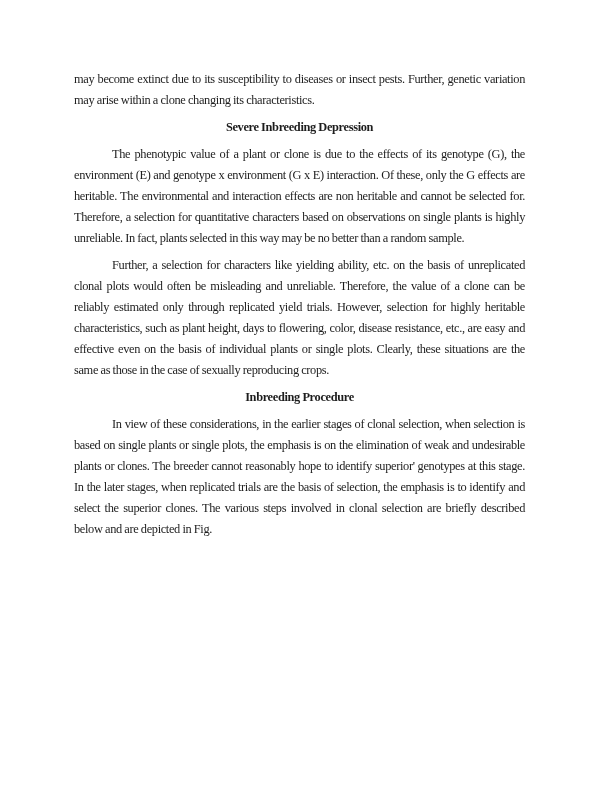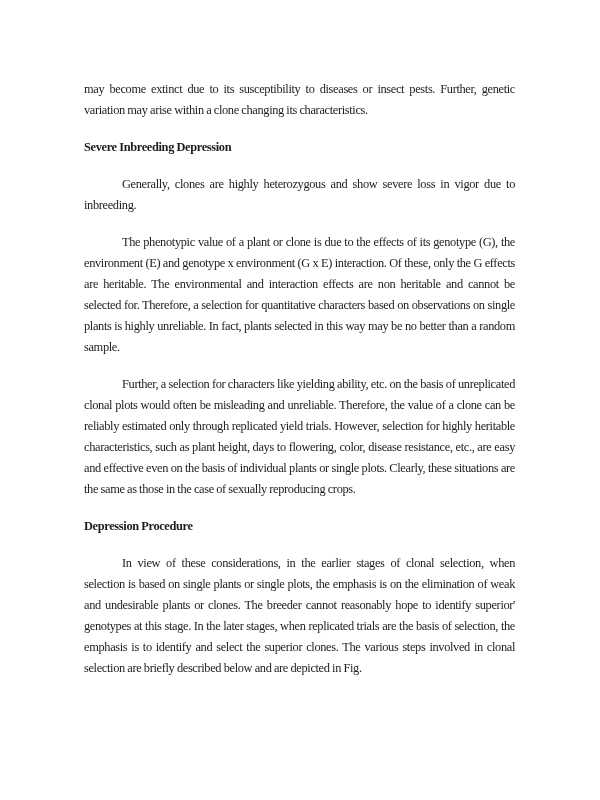--- a/index.html
+++ b/index.html
@@ -27,7 +27,7 @@
     color: #1d1d1d;
   }
   .para {
-    margin: 16px;
+    margin: 6px;
     text-align: justify;
   }
   .para.indent {

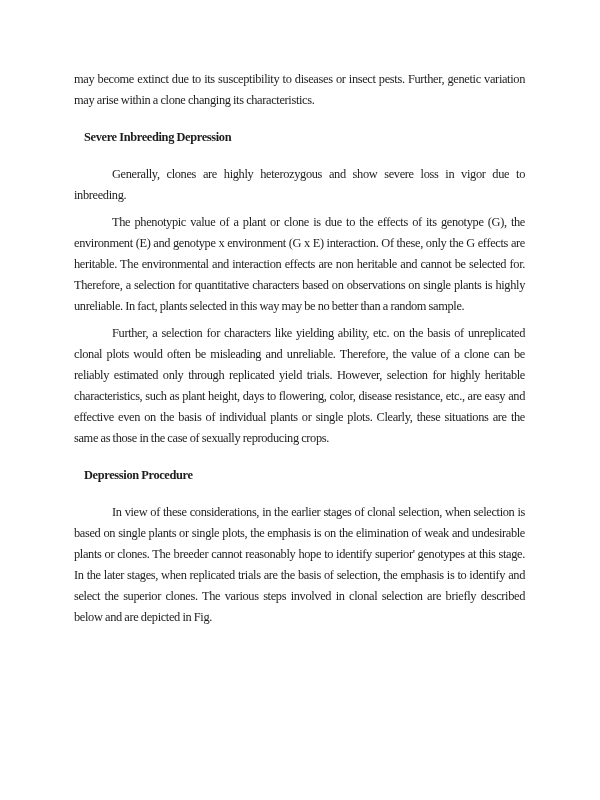--- a/index.html
+++ b/index.html
@@ -34,11 +34,11 @@
     text-indent: 38px;
   }
   .heading {
-    margin: 16px;
+    margin: 0;
     font-size: 12.4px;
     line-height: 21px;
     font-weight: bold;
-    text-align: left;
+    text-align: center;
   }
 </style>
 </head>

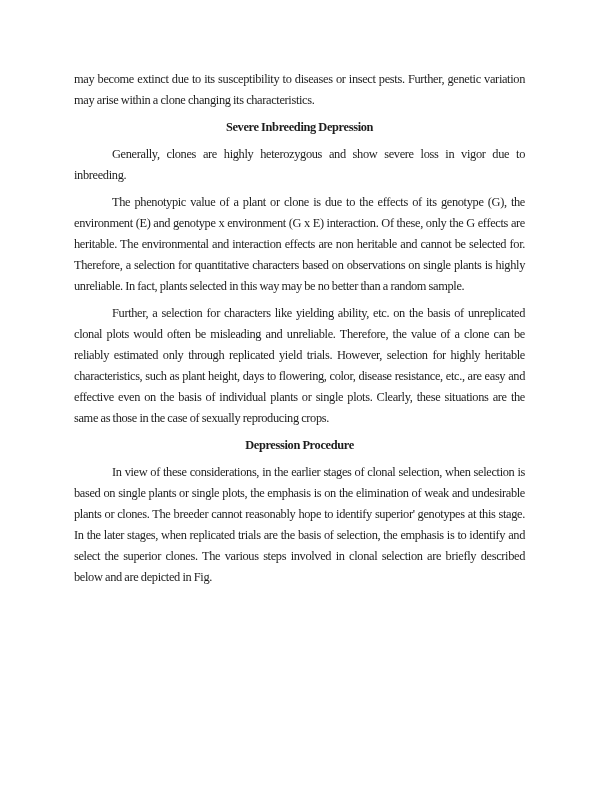--- a/index.html
+++ b/index.html
@@ -48,7 +48,6 @@
   <div class="content" id="content">
       <p class="para">may become extinct due to its susceptibility to diseases or insect pests. Further, genetic variation may arise within a clone changing its characteristics.</p>
       <h2 class="heading">Severe Inbreeding Depression</h2>
-      <p class="para indent">Generally, clones are highly heterozygous and show severe loss in vigor due to inbreeding.</p>
       <p class="para indent">The phenotypic value of a plant or clone is due to the effects of its genotype (G), the environment (E) and genotype x environment (G x E) interaction. Of these, only the G effects are heritable. The environmental and interaction effects are non heritable and cannot be selected for. Therefore, a selection for quantitative characters based on observations on single plants is highly unreliable. In fact, plants selected in this way may be no better than a random sample.</p>
       <p class="para indent">Further, a selection for characters like yielding ability, etc. on the basis of unreplicated clonal plots would often be misleading and unreliable. Therefore, the value of a clone can be reliably estimated only through replicated yield trials. However, selection for highly heritable characteristics, such as plant height, days to flowering, color, disease resistance, etc., are easy and effective even on the basis of individual plants or single plots. Clearly, these situations are the same as those in the case of sexually reproducing crops.</p>
       <h2 class="heading">Depression Procedure</h2>

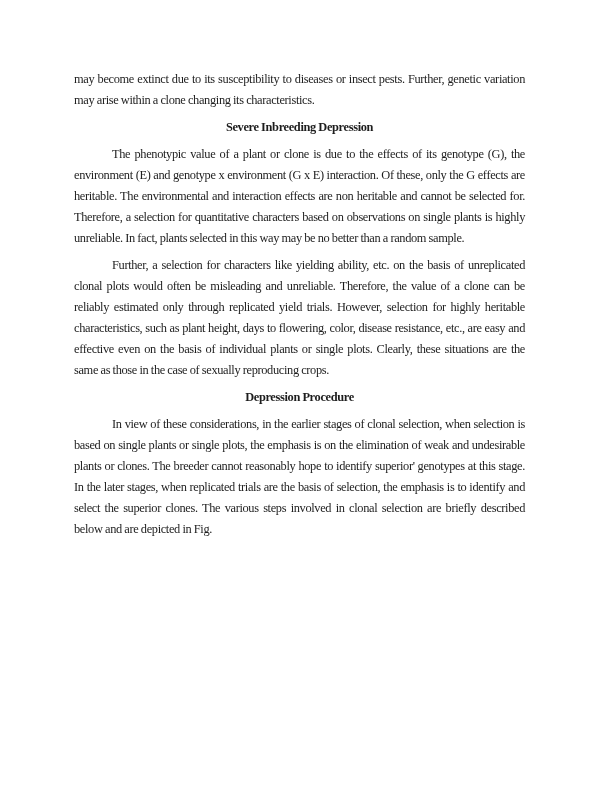--- a/index.html
+++ b/index.html
@@ -50,7 +50,7 @@
       <h2 class="heading">Severe Inbreeding Depression</h2>
       <p class="para indent">The phenotypic value of a plant or clone is due to the effects of its genotype (G), the environment (E) and genotype x environment (G x E) interaction. Of these, only the G effects are heritable. The environmental and interaction effects are non heritable and cannot be selected for. Therefore, a selection for quantitative characters based on observations on single plants is highly unreliable. In fact, plants selected in this way may be no better than a random sample.</p>
       <p class="para indent">Further, a selection for characters like yielding ability, etc. on the basis of unreplicated clonal plots would often be misleading and unreliable. Therefore, the value of a clone can be reliably estimated only through replicated yield trials. However, selection for highly heritable characteristics, such as plant height, days to flowering, color, disease resistance, etc., are easy and effective even on the basis of individual plants or single plots. Clearly, these situations are the same as those in the case of sexually reproducing crops.</p>
-      <h2 class="heading">Depression Procedure</h2>
+      <h2 class="heading">Inbreeding Procedure</h2>
       <p class="para indent">In view of these considerations, in the earlier stages of clonal selection, when selection is based on single plants or single plots, the emphasis is on the elimination of weak and undesirable plants or clones. The breeder cannot reasonably hope to identify superior' genotypes at this stage. In the later stages, when replicated trials are the basis of selection, the emphasis is to identify and select the superior clones.  The various steps involved in clonal selection are briefly described below and are depicted in Fig.</p>
     </div>
 </div>

